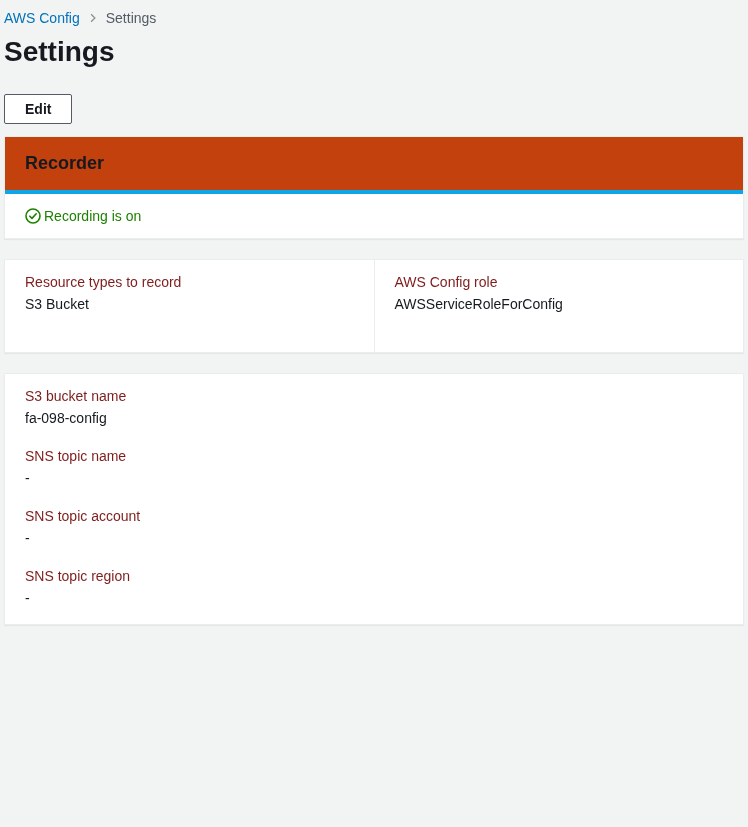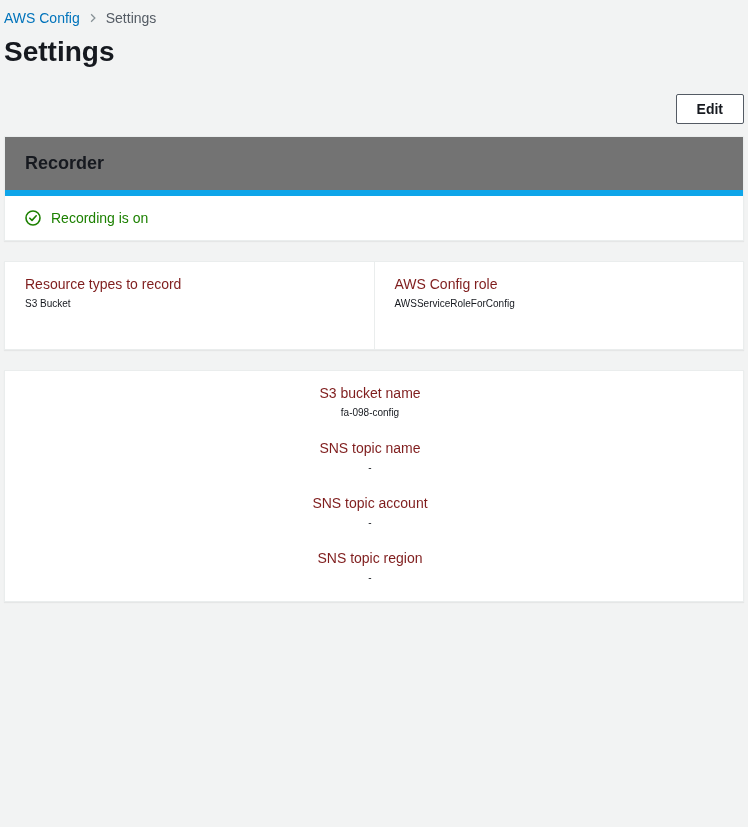--- a/index.html
+++ b/index.html
@@ -38,7 +38,7 @@
   .actions-row {
     padding: 8px 4px 8px 4px;
     display: flex;
-    justify-content: flex-end;
+    justify-content: flex-start;
   }
   .btn {
     background: #fff;

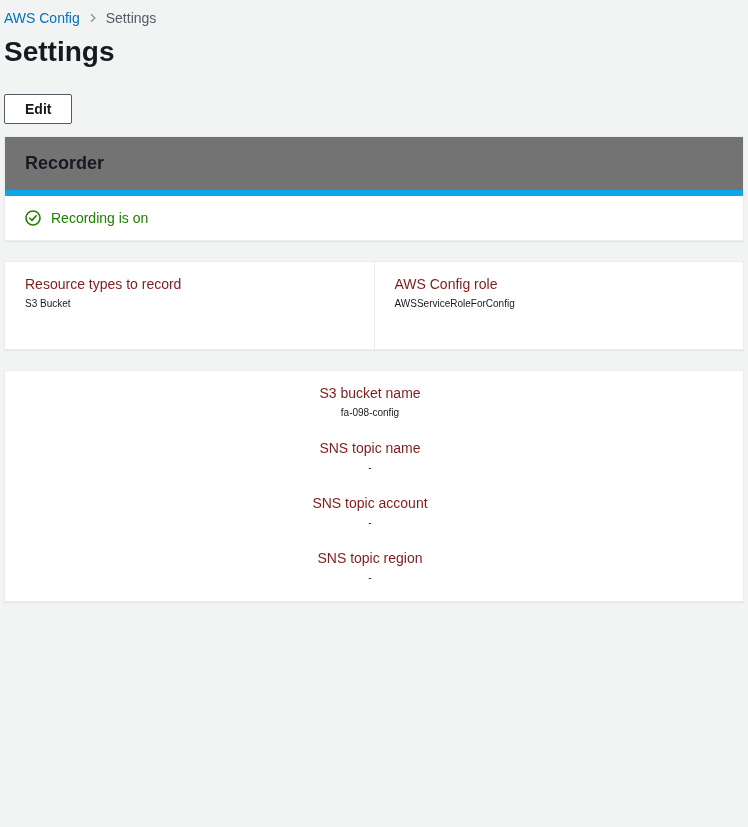--- a/index.html
+++ b/index.html
@@ -58,8 +58,8 @@
   }
   .panel-header {
     padding: 16px 20px;
-    border-bottom: 6px solid #0ea5e9;
-    background: #737373;
+    border-bottom: 4px solid #0ea5e9;
+    background: #c2410c;
   }
   .panel-header h2 {
     font-size: 18px;

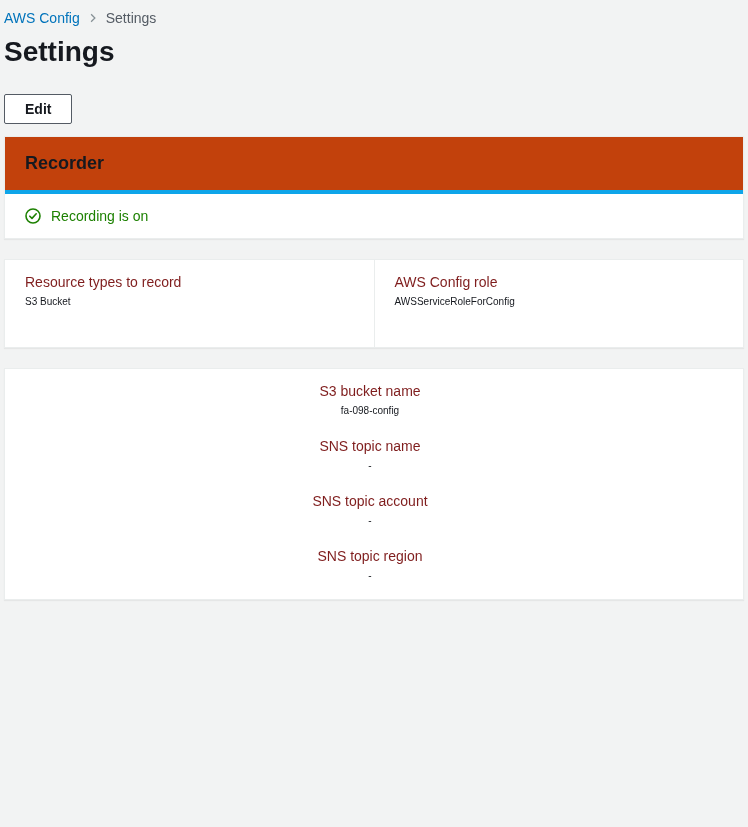--- a/index.html
+++ b/index.html
@@ -72,7 +72,7 @@
   .status-row {
     display: flex;
     align-items: flex-end;
-    gap: 10px;
+    gap: 3px;
     color: #1d8102;
     font-size: 14px;
   }

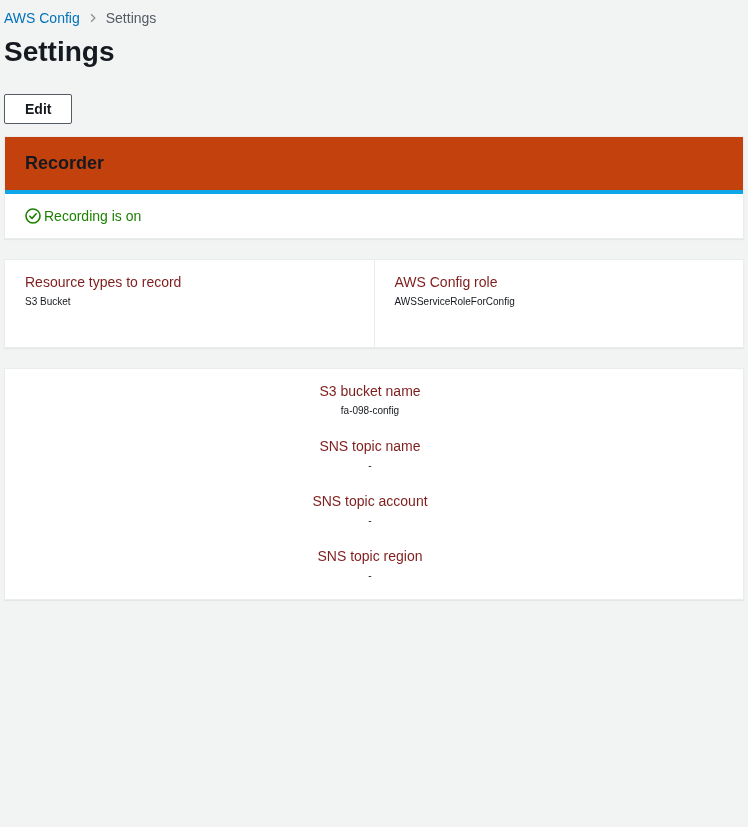--- a/index.html
+++ b/index.html
@@ -98,7 +98,7 @@
   }
   .kv-value {
     color: #16191f;
-    font-size: 10px;
+    font-size: 14px;
   }
   .delivery-body {
     padding: 14px 28px 18px 20px;

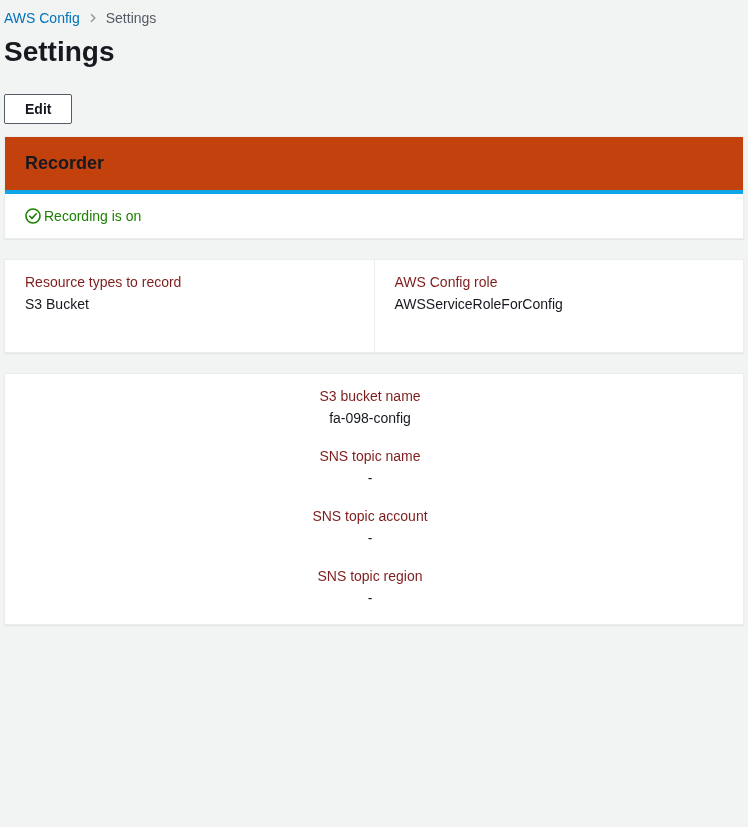--- a/index.html
+++ b/index.html
@@ -102,7 +102,6 @@
   }
   .delivery-body {
     padding: 14px 28px 18px 20px;
-    text-align: center;
   }
 </style>
 </head>

